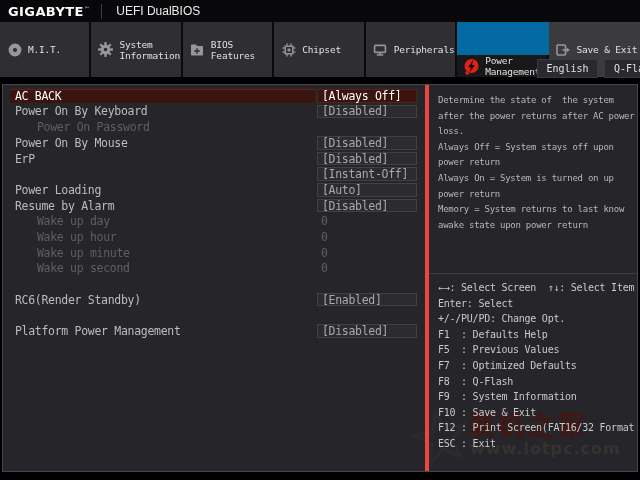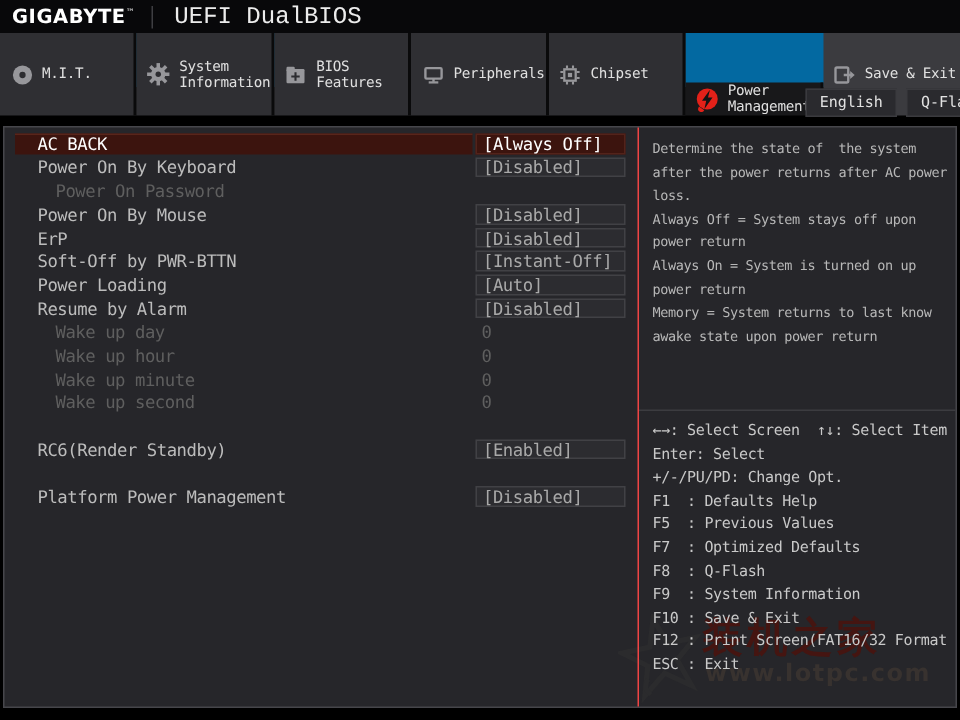--- a/index.html
+++ b/index.html
@@ -16,7 +16,7 @@
     color:#ffffff; letter-spacing:.4px; margin-left:8px; }
   .brand sup { font-size:6px; color:#bdbdbd; }
   .brand-divider { width:1px; height:15px; background:#3e3e42; margin-left:11px; }
-  .fw-title { font-family:Liberation Mono, monospace; font-size:16px; color:#ececec;
+  .fw-title { font-family:Liberation Sans, sans-serif; font-size:12px; color:#ececec;
     margin-left:14px; }
 
   

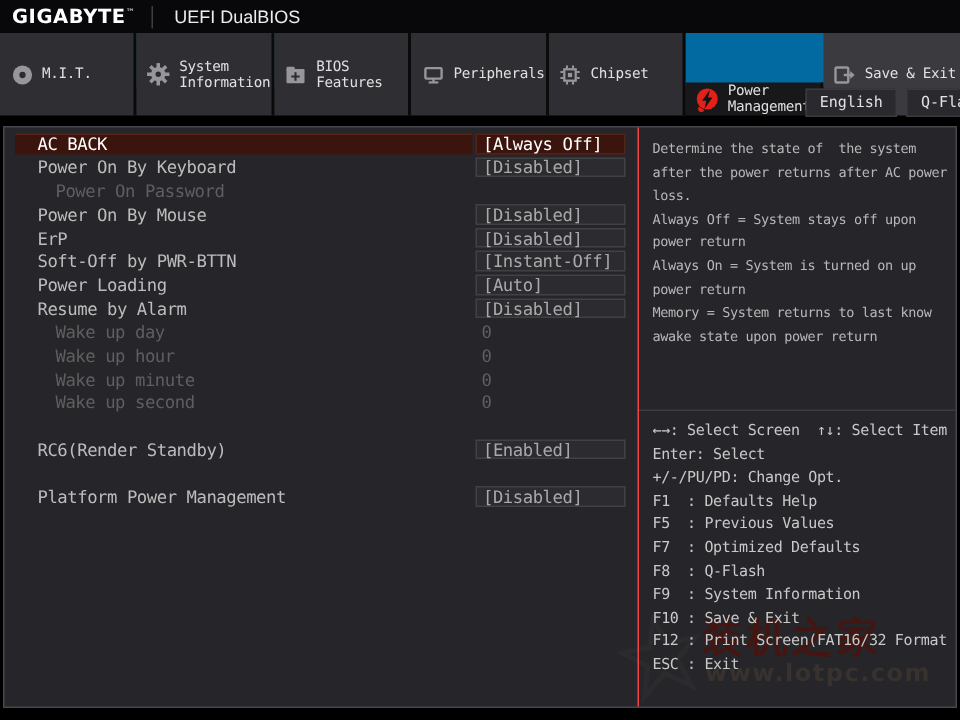--- a/index.html
+++ b/index.html
@@ -131,22 +131,22 @@
     <div class="tab">
       <span class="ticon">
         <svg width="16" height="16" viewBox="0 0 16 16">
+          <rect x="4.2" y="4.2" width="7.6" height="7.6" fill="none" stroke="#97979b" stroke-width="1.5"></rect>
+          <rect x="6.6" y="6.6" width="2.8" height="2.8" fill="#97979b"></rect>
+          <path d="M6 1.6v2 M10 1.6v2 M6 12.4v2 M10 12.4v2 M1.6 6h2 M1.6 10h2 M12.4 6h2 M12.4 10h2" stroke="#97979b" stroke-width="1.4"></path>
+        </svg>
+      </span>
+      <span class="tlabel">Chipset</span>
+    </div>
+    <div class="tab">
+      <span class="ticon">
+        <svg width="16" height="16" viewBox="0 0 16 16">
           <rect x="2.6" y="3.4" width="10.8" height="7" rx="0.8" fill="none" stroke="#97979b" stroke-width="1.6"></rect>
           <rect x="7.2" y="10.4" width="1.6" height="2.2" fill="#97979b"></rect>
           <rect x="4.8" y="12.2" width="6.4" height="1.5" fill="#97979b"></rect>
         </svg>
       </span>
       <span class="tlabel">Peripherals</span>
-    </div>
-    <div class="tab">
-      <span class="ticon">
-        <svg width="16" height="16" viewBox="0 0 16 16">
-          <rect x="4.2" y="4.2" width="7.6" height="7.6" fill="none" stroke="#97979b" stroke-width="1.5"></rect>
-          <rect x="6.6" y="6.6" width="2.8" height="2.8" fill="#97979b"></rect>
-          <path d="M6 1.6v2 M10 1.6v2 M6 12.4v2 M10 12.4v2 M1.6 6h2 M1.6 10h2 M12.4 6h2 M12.4 10h2" stroke="#97979b" stroke-width="1.4"></path>
-        </svg>
-      </span>
-      <span class="tlabel">Chipset</span>
     </div>
     <div class="tab active">
       <span class="ticon">

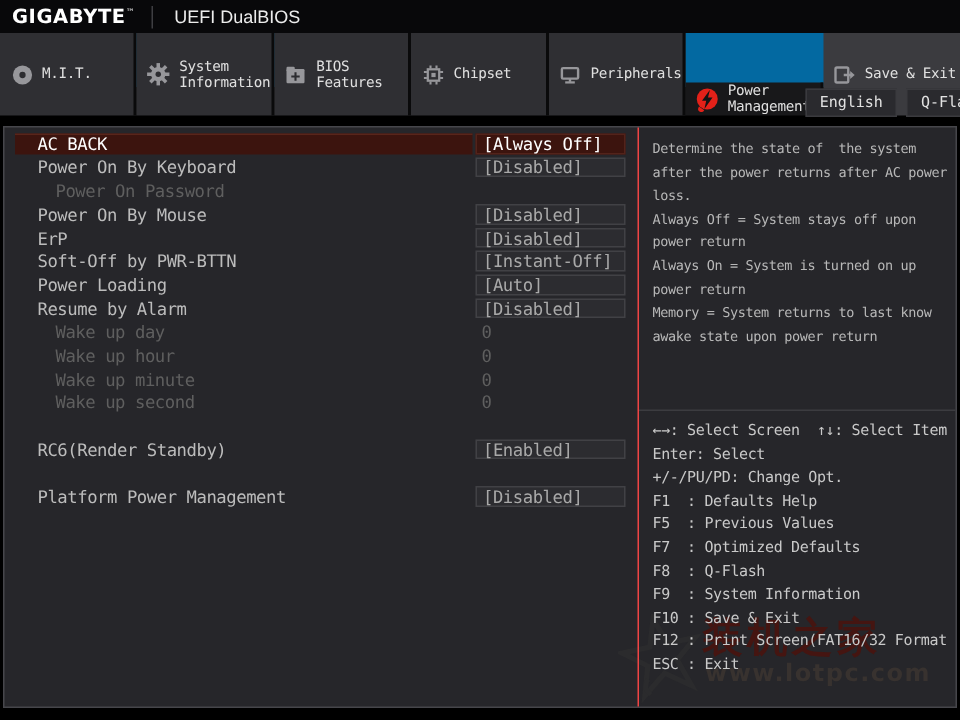--- a/index.html
+++ b/index.html
@@ -49,7 +49,7 @@
   .settings-list { padding-top:3px; }
   .srow { position:relative; height:15.7px; }
   .srow .band { position:absolute; left:7px; top:1px; width:305px; height:13.5px;
-    display:flex; align-items:center; padding-left:15px; }
+    display:flex; align-items:center; padding-left:5px; }
   .srow .slabel { font-size:11.5px; letter-spacing:-0.3px; color:#bcbcbc; white-space:pre; }
   .srow.indent .band { padding-left:27px; }
   .srow.disabled .slabel { color:#5f5f5f; }

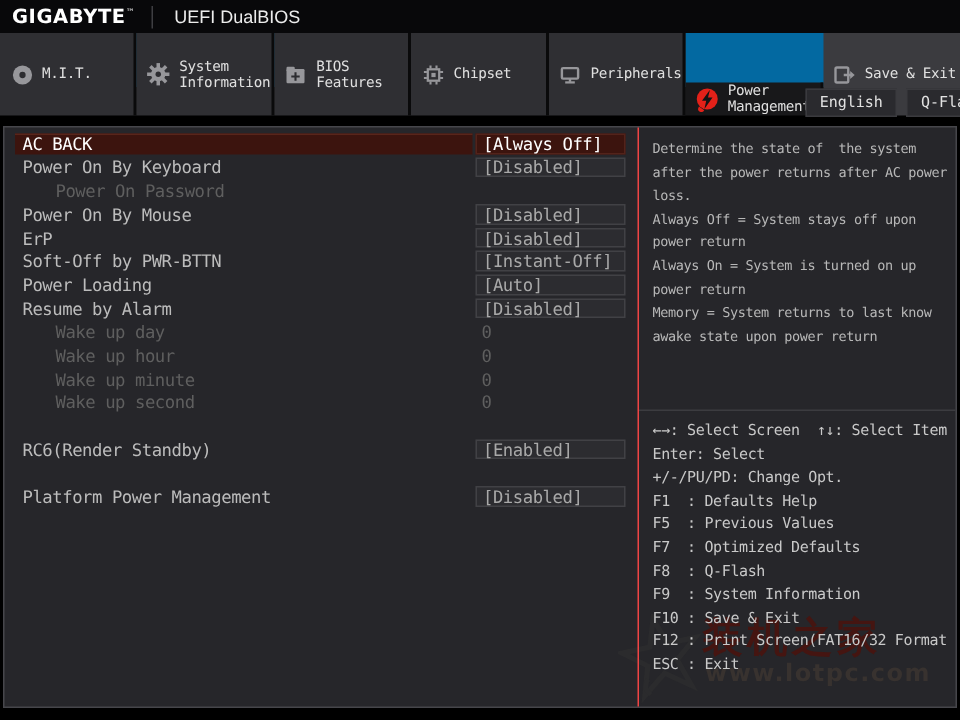--- a/index.html
+++ b/index.html
@@ -43,7 +43,7 @@
     background:#26262a; border:1px solid #46464b; }
   .left-col { position:absolute; left:0; top:0; bottom:0; width:422px; z-index:1; }
   .right-col { position:absolute; left:422px; right:0; top:0; bottom:0;
-    border-left:1px solid #ef4444; z-index:1; }
+    border-left:4px solid #ef4444; z-index:1; }
 
   
   .settings-list { padding-top:3px; }

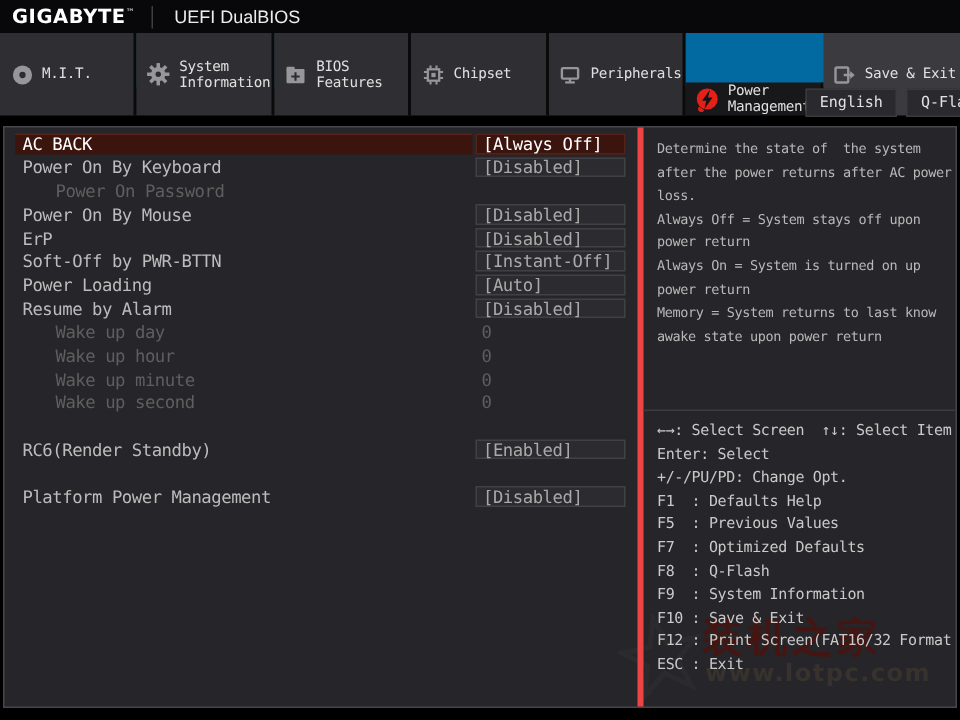--- a/index.html
+++ b/index.html
@@ -217,9 +217,6 @@
           <div class="value-box">[Disabled]</div>
         </div>
         <div class="srow">
-          <div class="band">
-            <span class="slabel">Soft-Off by PWR-BTTN</span>
-          </div>
           <div class="value-box">[Instant-Off]</div>
         </div>
         <div class="srow">

